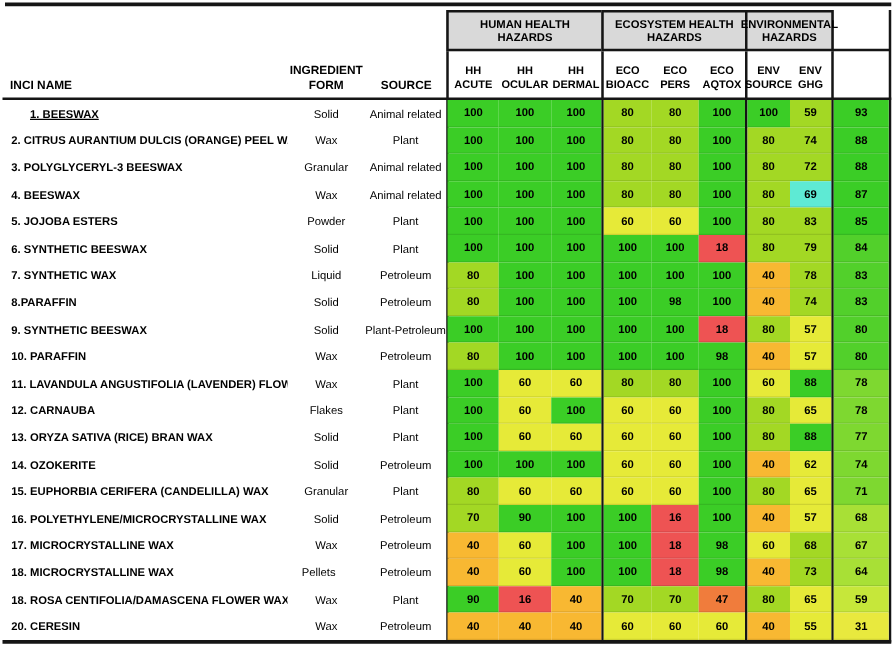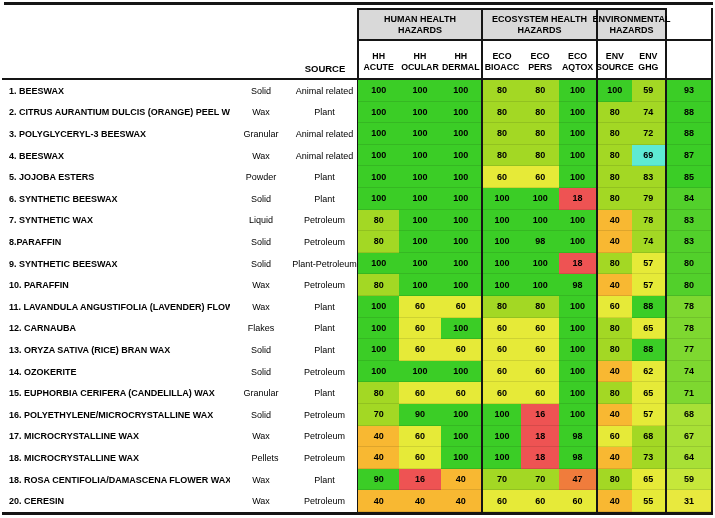--- a/index.html
+++ b/index.html
@@ -69,6 +69,8 @@
 HAZARDS</div>
   <div class="abs hline" style="left:666px;top:39px;width:46px;height:2px;"></div>
 
+  <div class="abs left-head center" style="left:230px;top:40px;width:62px;height:38px;">INGREDIENT
+FORM</div>
   <div class="abs left-head center" style="left:292px;top:50px;width:66px;height:28px;">SOURCE</div>
 
   <div id="sub-heads">

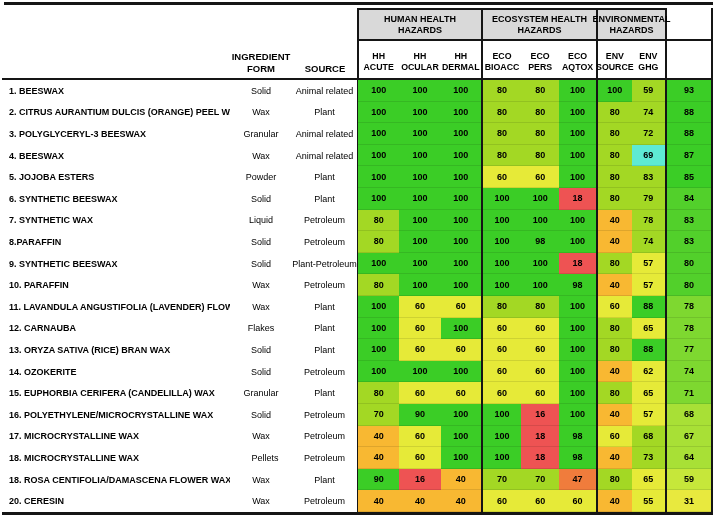--- a/index.html
+++ b/index.html
@@ -69,6 +69,7 @@
 HAZARDS</div>
   <div class="abs hline" style="left:666px;top:39px;width:46px;height:2px;"></div>
 
+  <div class="abs left-head" style="left:8px;top:50px;width:220px;height:28px;">INCI NAME</div>
   <div class="abs left-head center" style="left:230px;top:40px;width:62px;height:38px;">INGREDIENT
 FORM</div>
   <div class="abs left-head center" style="left:292px;top:50px;width:66px;height:28px;">SOURCE</div>

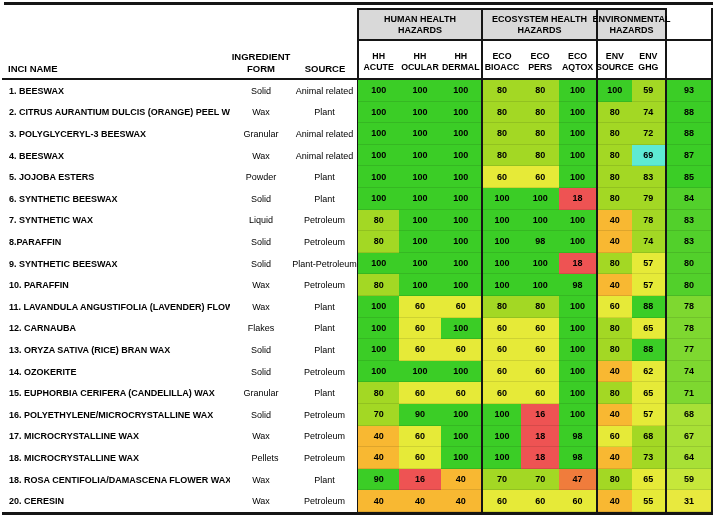--- a/index.html
+++ b/index.html
@@ -94,7 +94,7 @@
     </div>
 
   <div id="rows">
-      <div class="abs name-cell" style="left: 2px; top: 80px; width: 228px; height: 21.6px;">1. BEESWAX</div>
+      <div class="abs name-cell" style="left: 17px; top: 80px; width: 228px; height: 21.6px; text-decoration: underline;">1. BEESWAX</div>
       <div class="abs plain-cell" style="left: 230px; top: 80px; width: 62px; height: 21.6px;">Solid</div>
       <div class="abs plain-cell" style="left: 292px; top: 80px; width: 65px; height: 21.6px;">Animal related</div>
       <div class="abs cell val-cell" style="left: 358px; top: 80px; width: 41.3px; height: 21.6px; background: rgb(59, 205, 38);">100</div>

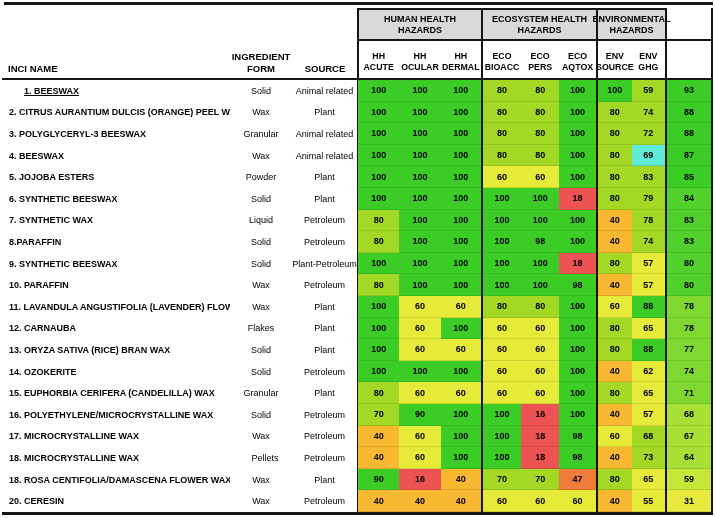--- a/index.html
+++ b/index.html
@@ -299,7 +299,7 @@
       <div class="abs cell val-cell" style="left: 631.7px; top: 425.6px; width: 33.3px; height: 21.6px; background: rgb(163, 216, 36);">68</div>
       <div class="abs cell val-cell" style="left: 667px; top: 425.6px; width: 44px; height: 21.6px; background: rgb(168, 224, 54);">67</div>
       <div class="abs name-cell" style="left: 2px; top: 447.2px; width: 228px; height: 21.6px;">18. MICROCRYSTALLINE WAX</div>
-      <div class="abs plain-cell" style="left: 234px; top: 447.2px; width: 62px; height: 21.6px;">Pellets</div>
+      <div class="abs plain-cell" style="left: 224px; top: 447.2px; width: 62px; height: 21.6px;">Pellets</div>
       <div class="abs plain-cell" style="left: 292px; top: 447.2px; width: 65px; height: 21.6px;">Petroleum</div>
       <div class="abs cell val-cell" style="left: 358px; top: 447.2px; width: 41.3px; height: 21.6px; background: rgb(248, 184, 50);">40</div>
       <div class="abs cell val-cell" style="left: 399.3px; top: 447.2px; width: 41.3px; height: 21.6px; background: rgb(230, 234, 56);">60</div>

